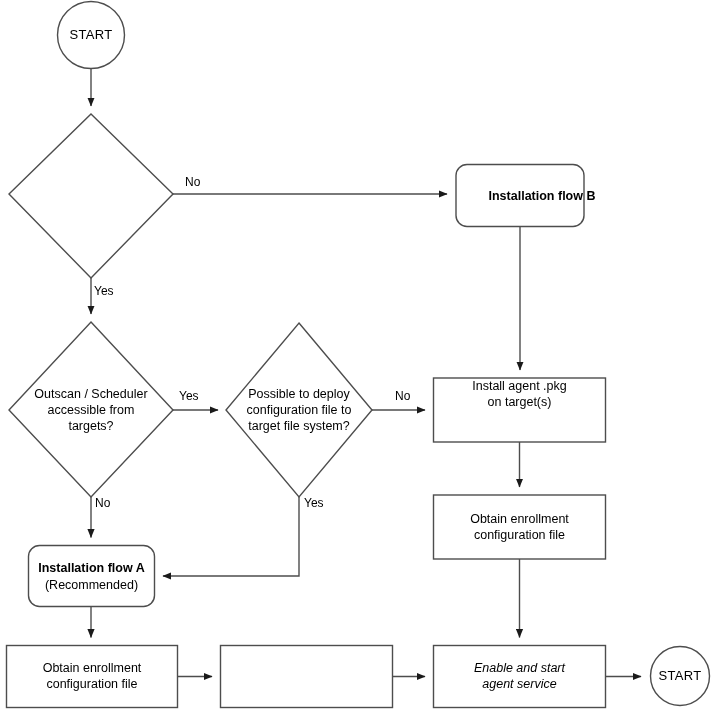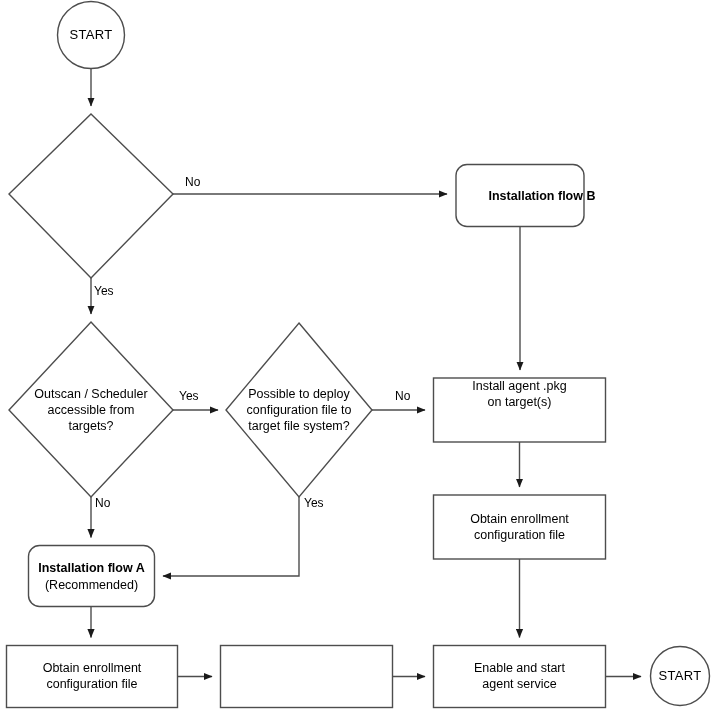--- a/index.html
+++ b/index.html
@@ -171,7 +171,7 @@
 configuration file</div>
 
 
-  <div class="node-text" style="left:434px; top:658px; width:171px; height:36px;">Enable and start
+  <div class="node-text" style="left:434px; top:658px; width:171px; height:36px;font-style:italic;">Enable and start
 agent service</div>
 
   <div class="node-text terminator" style="left:647px; top:659px; width:66px; height:34px;">START</div>

